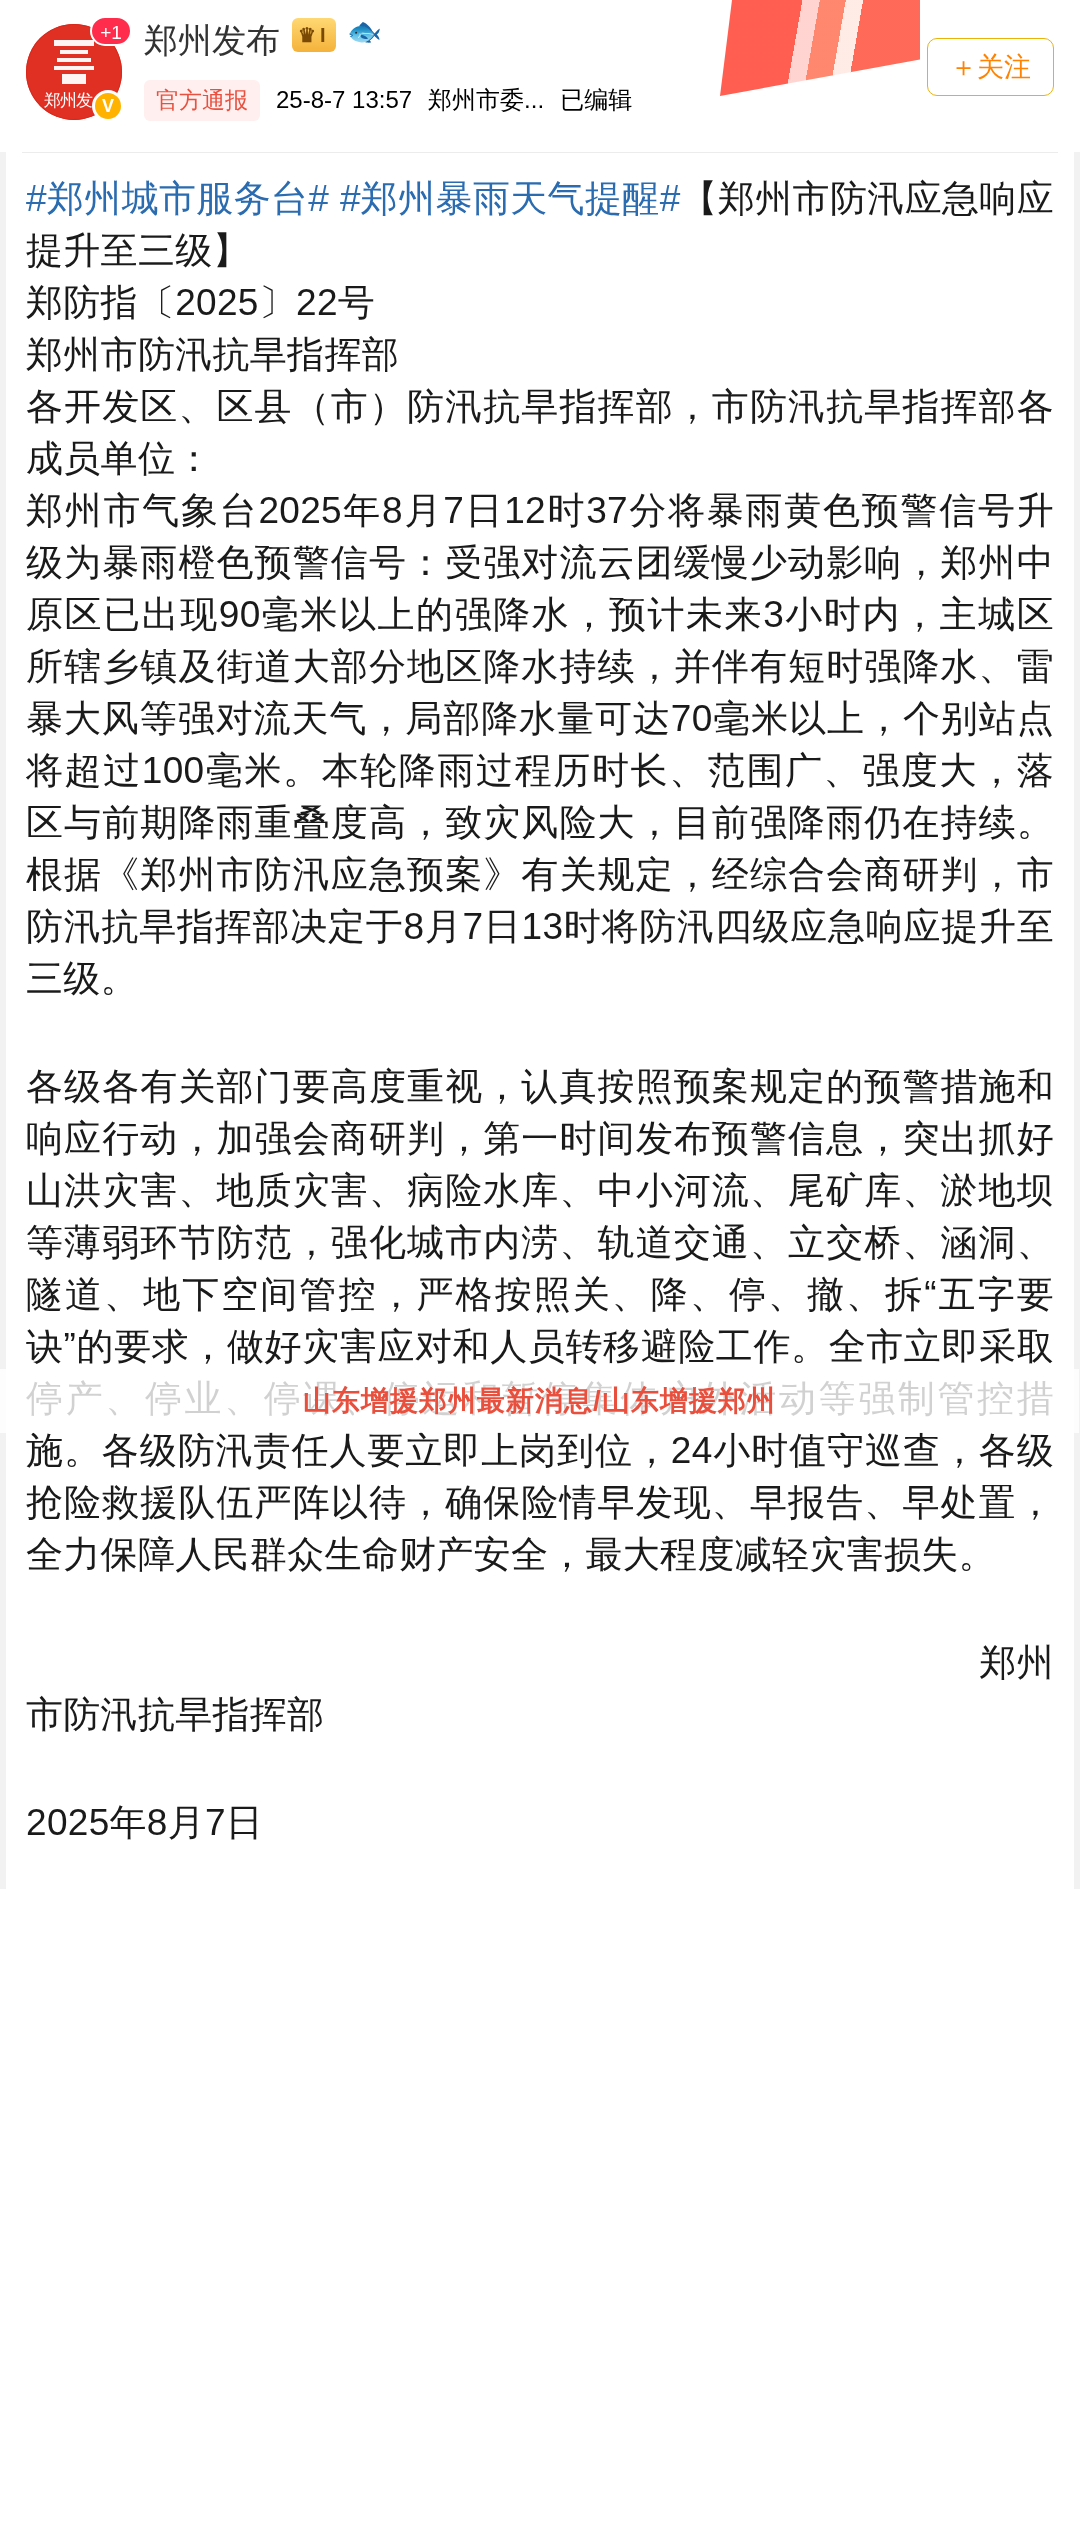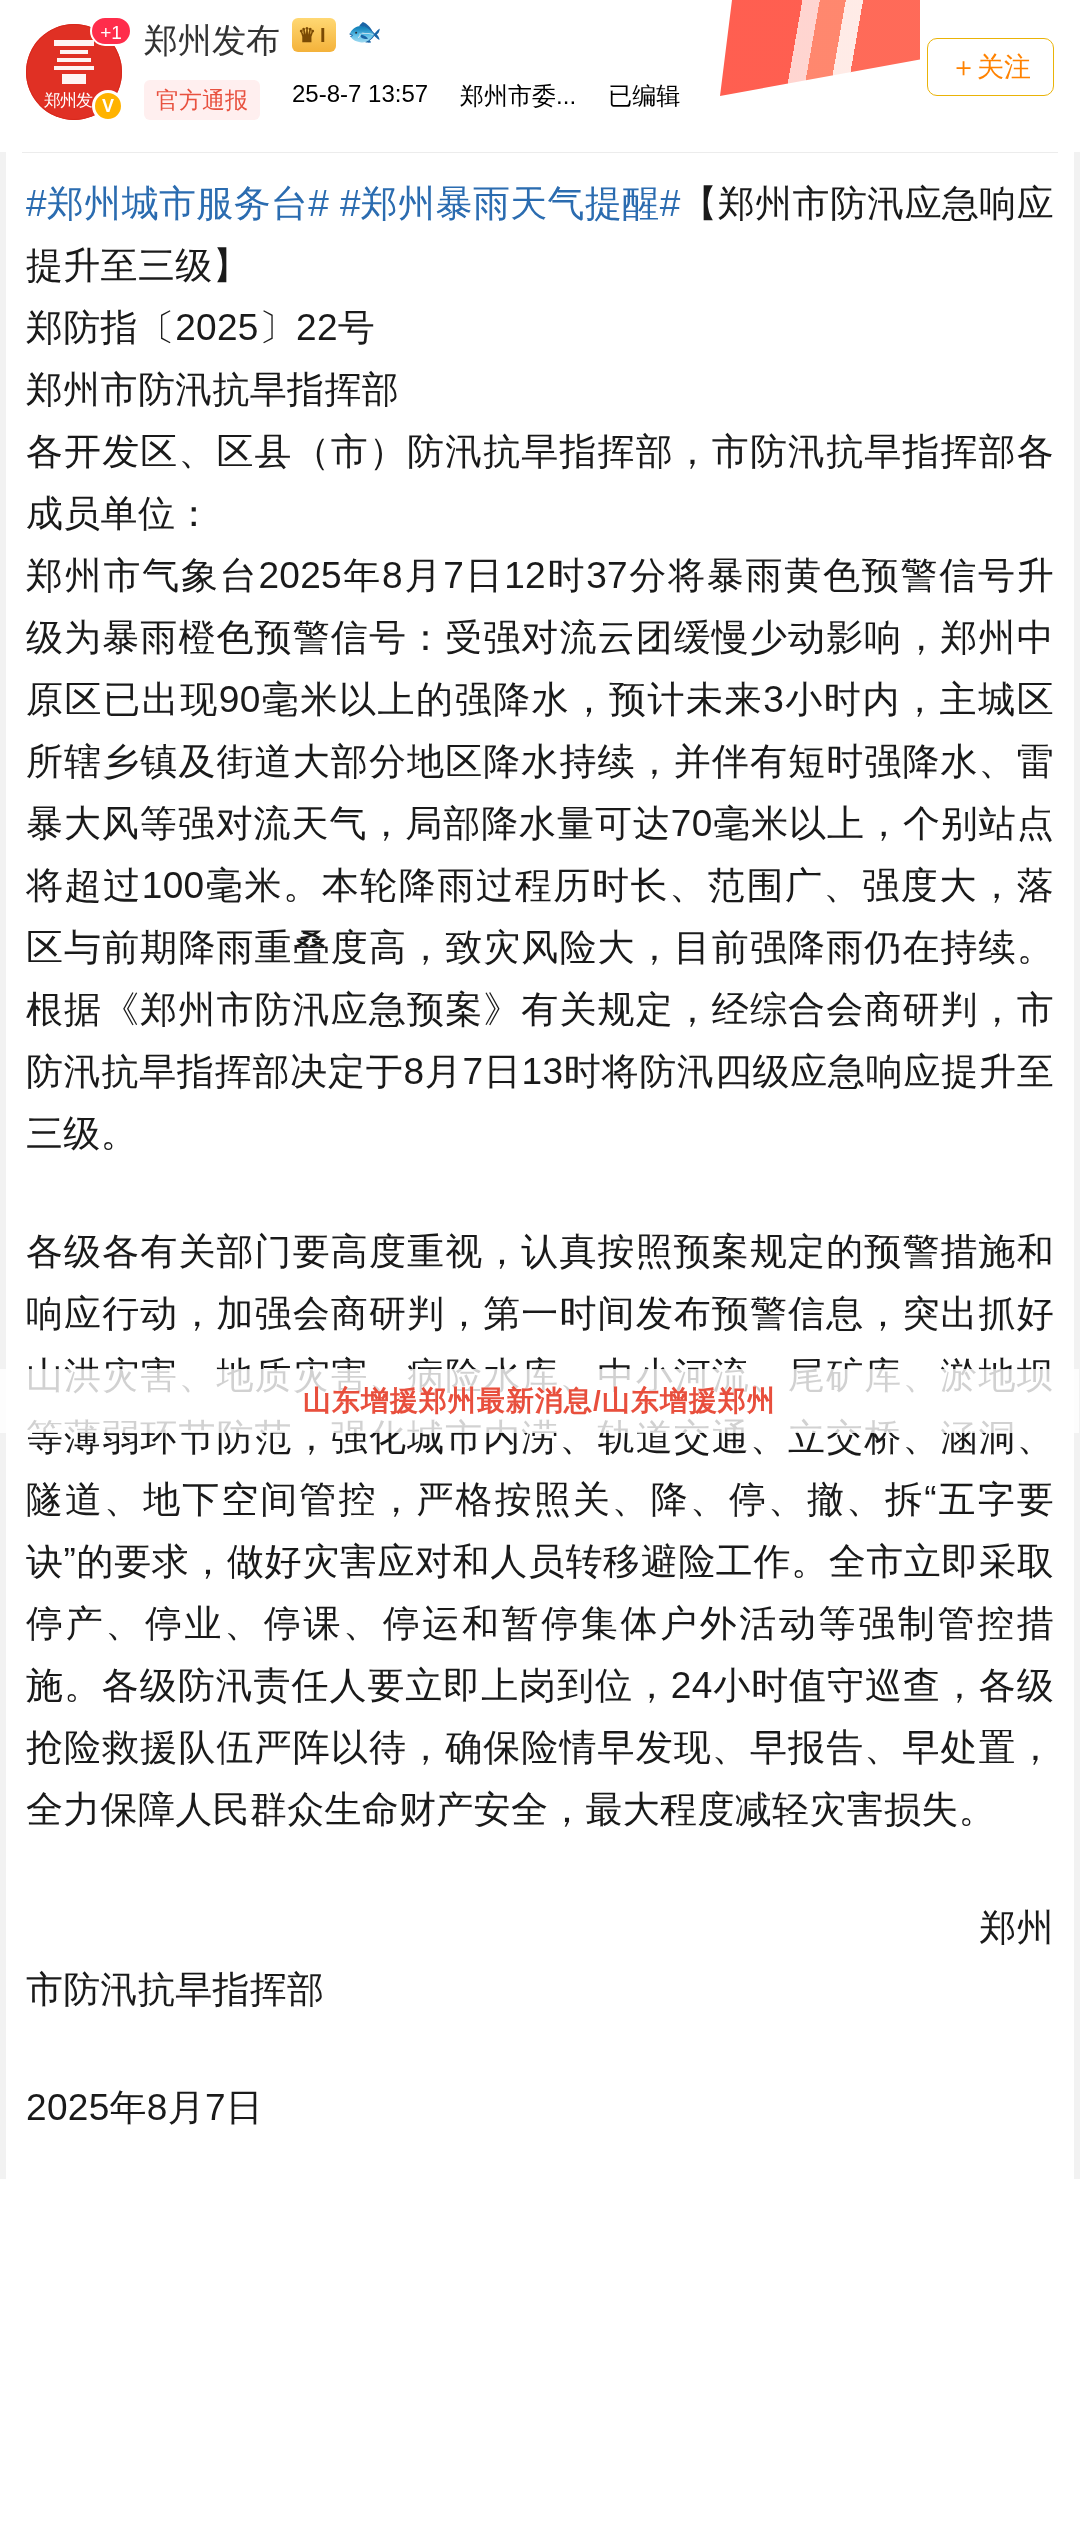--- a/index.html
+++ b/index.html
@@ -143,7 +143,8 @@
 
   .meta-row {
     display: flex;
-    gap: 32px;
+    align-items: center;
+    gap: 16px;
     margin-top: 10px;
     height: 40px;
   }

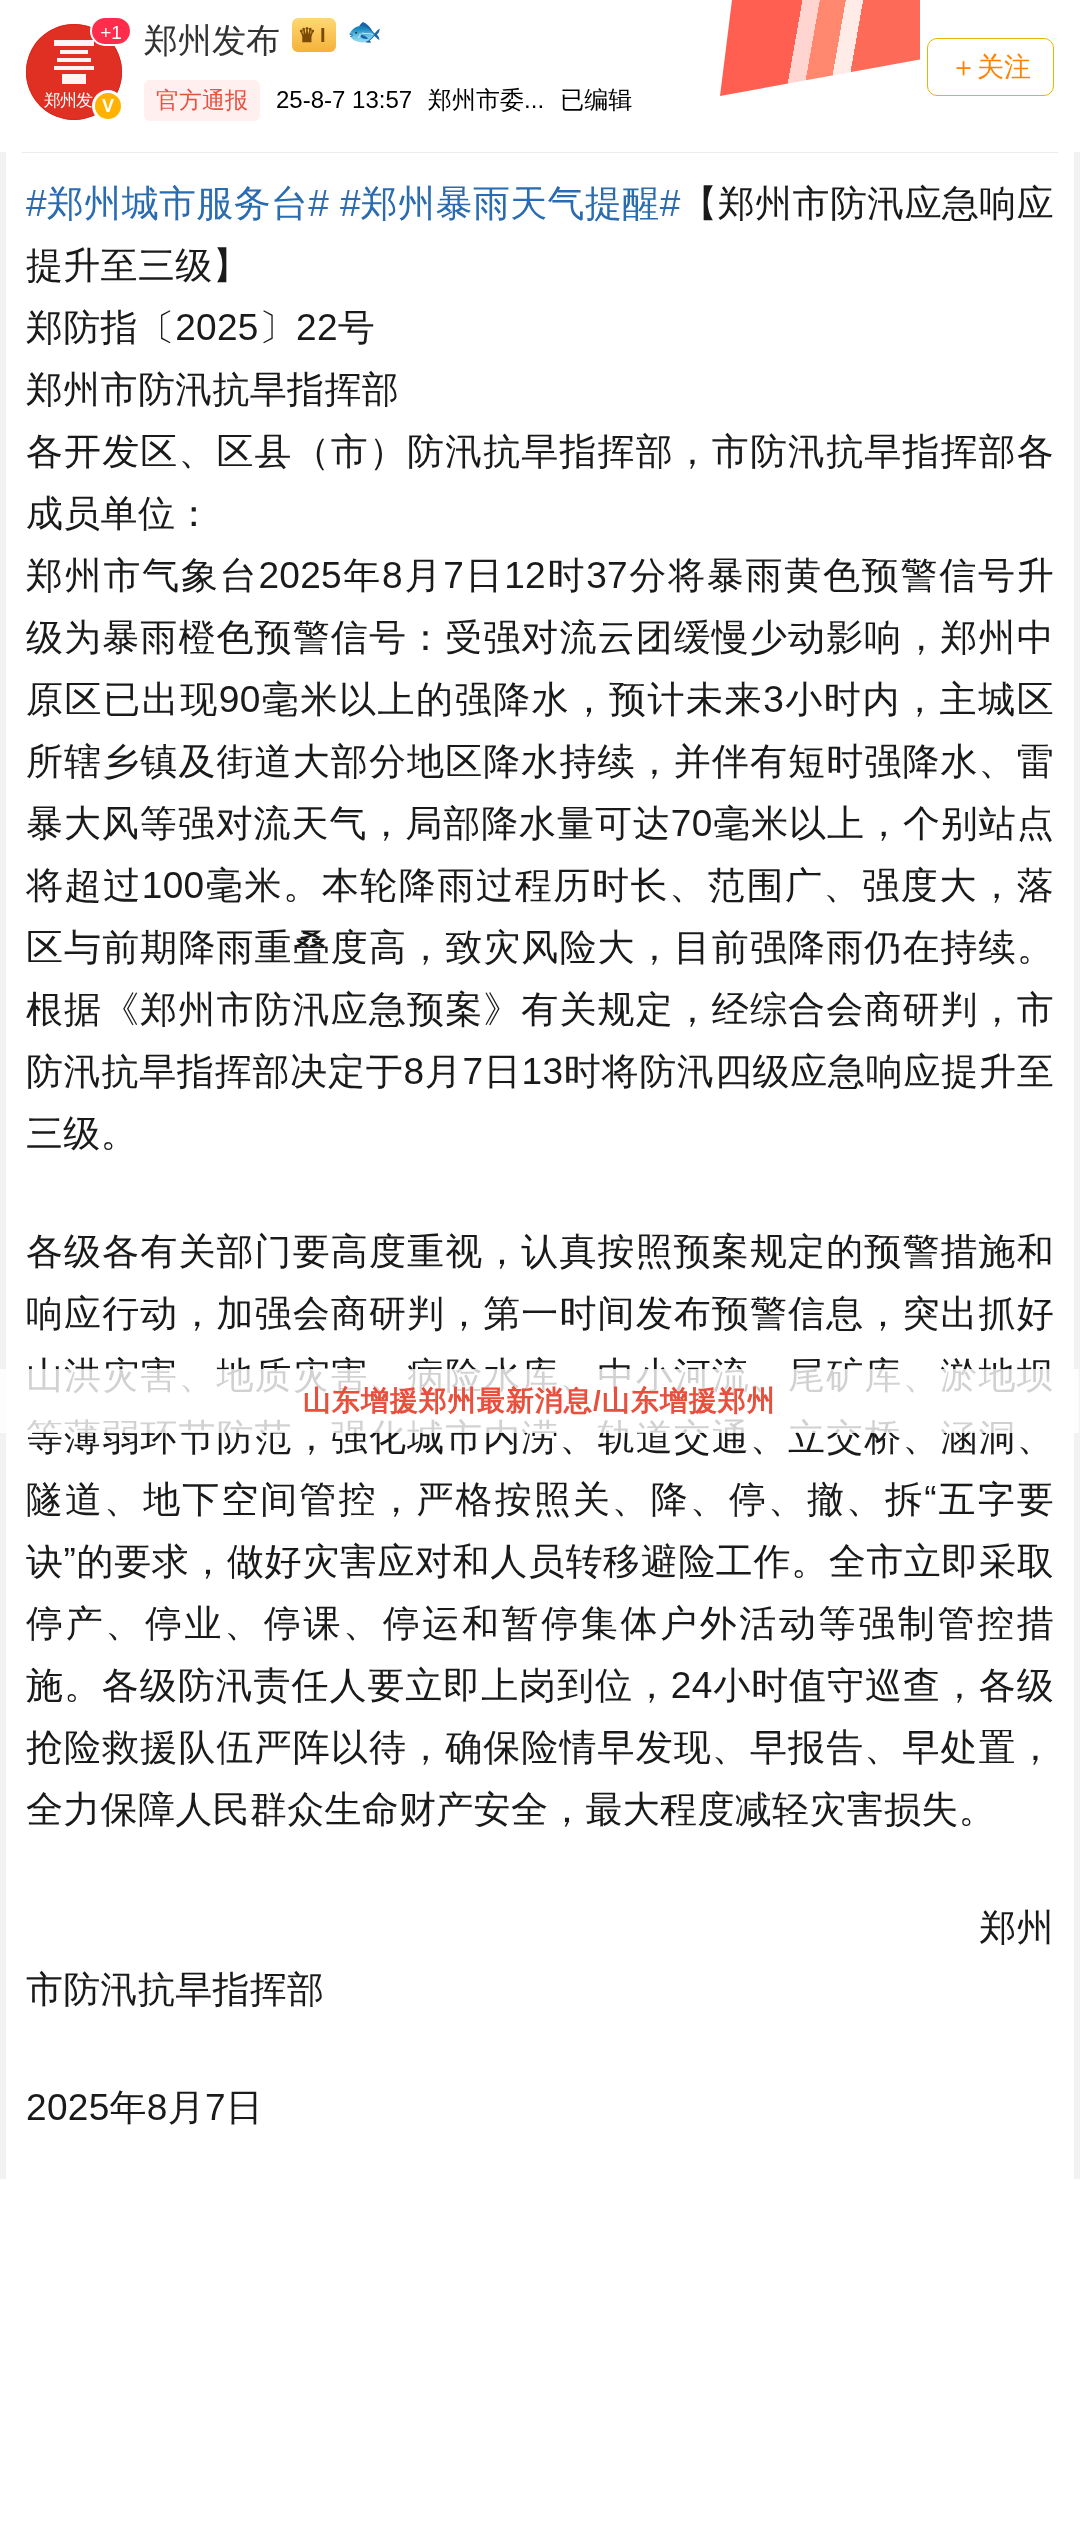--- a/index.html
+++ b/index.html
@@ -203,7 +203,7 @@
   .content p {
     margin: 0;
     font-size: 37px;
-    line-height: 62px;
+    line-height: 52px;
     color: #1a1a1a;
     letter-spacing: .3px;
     text-align: justify;

